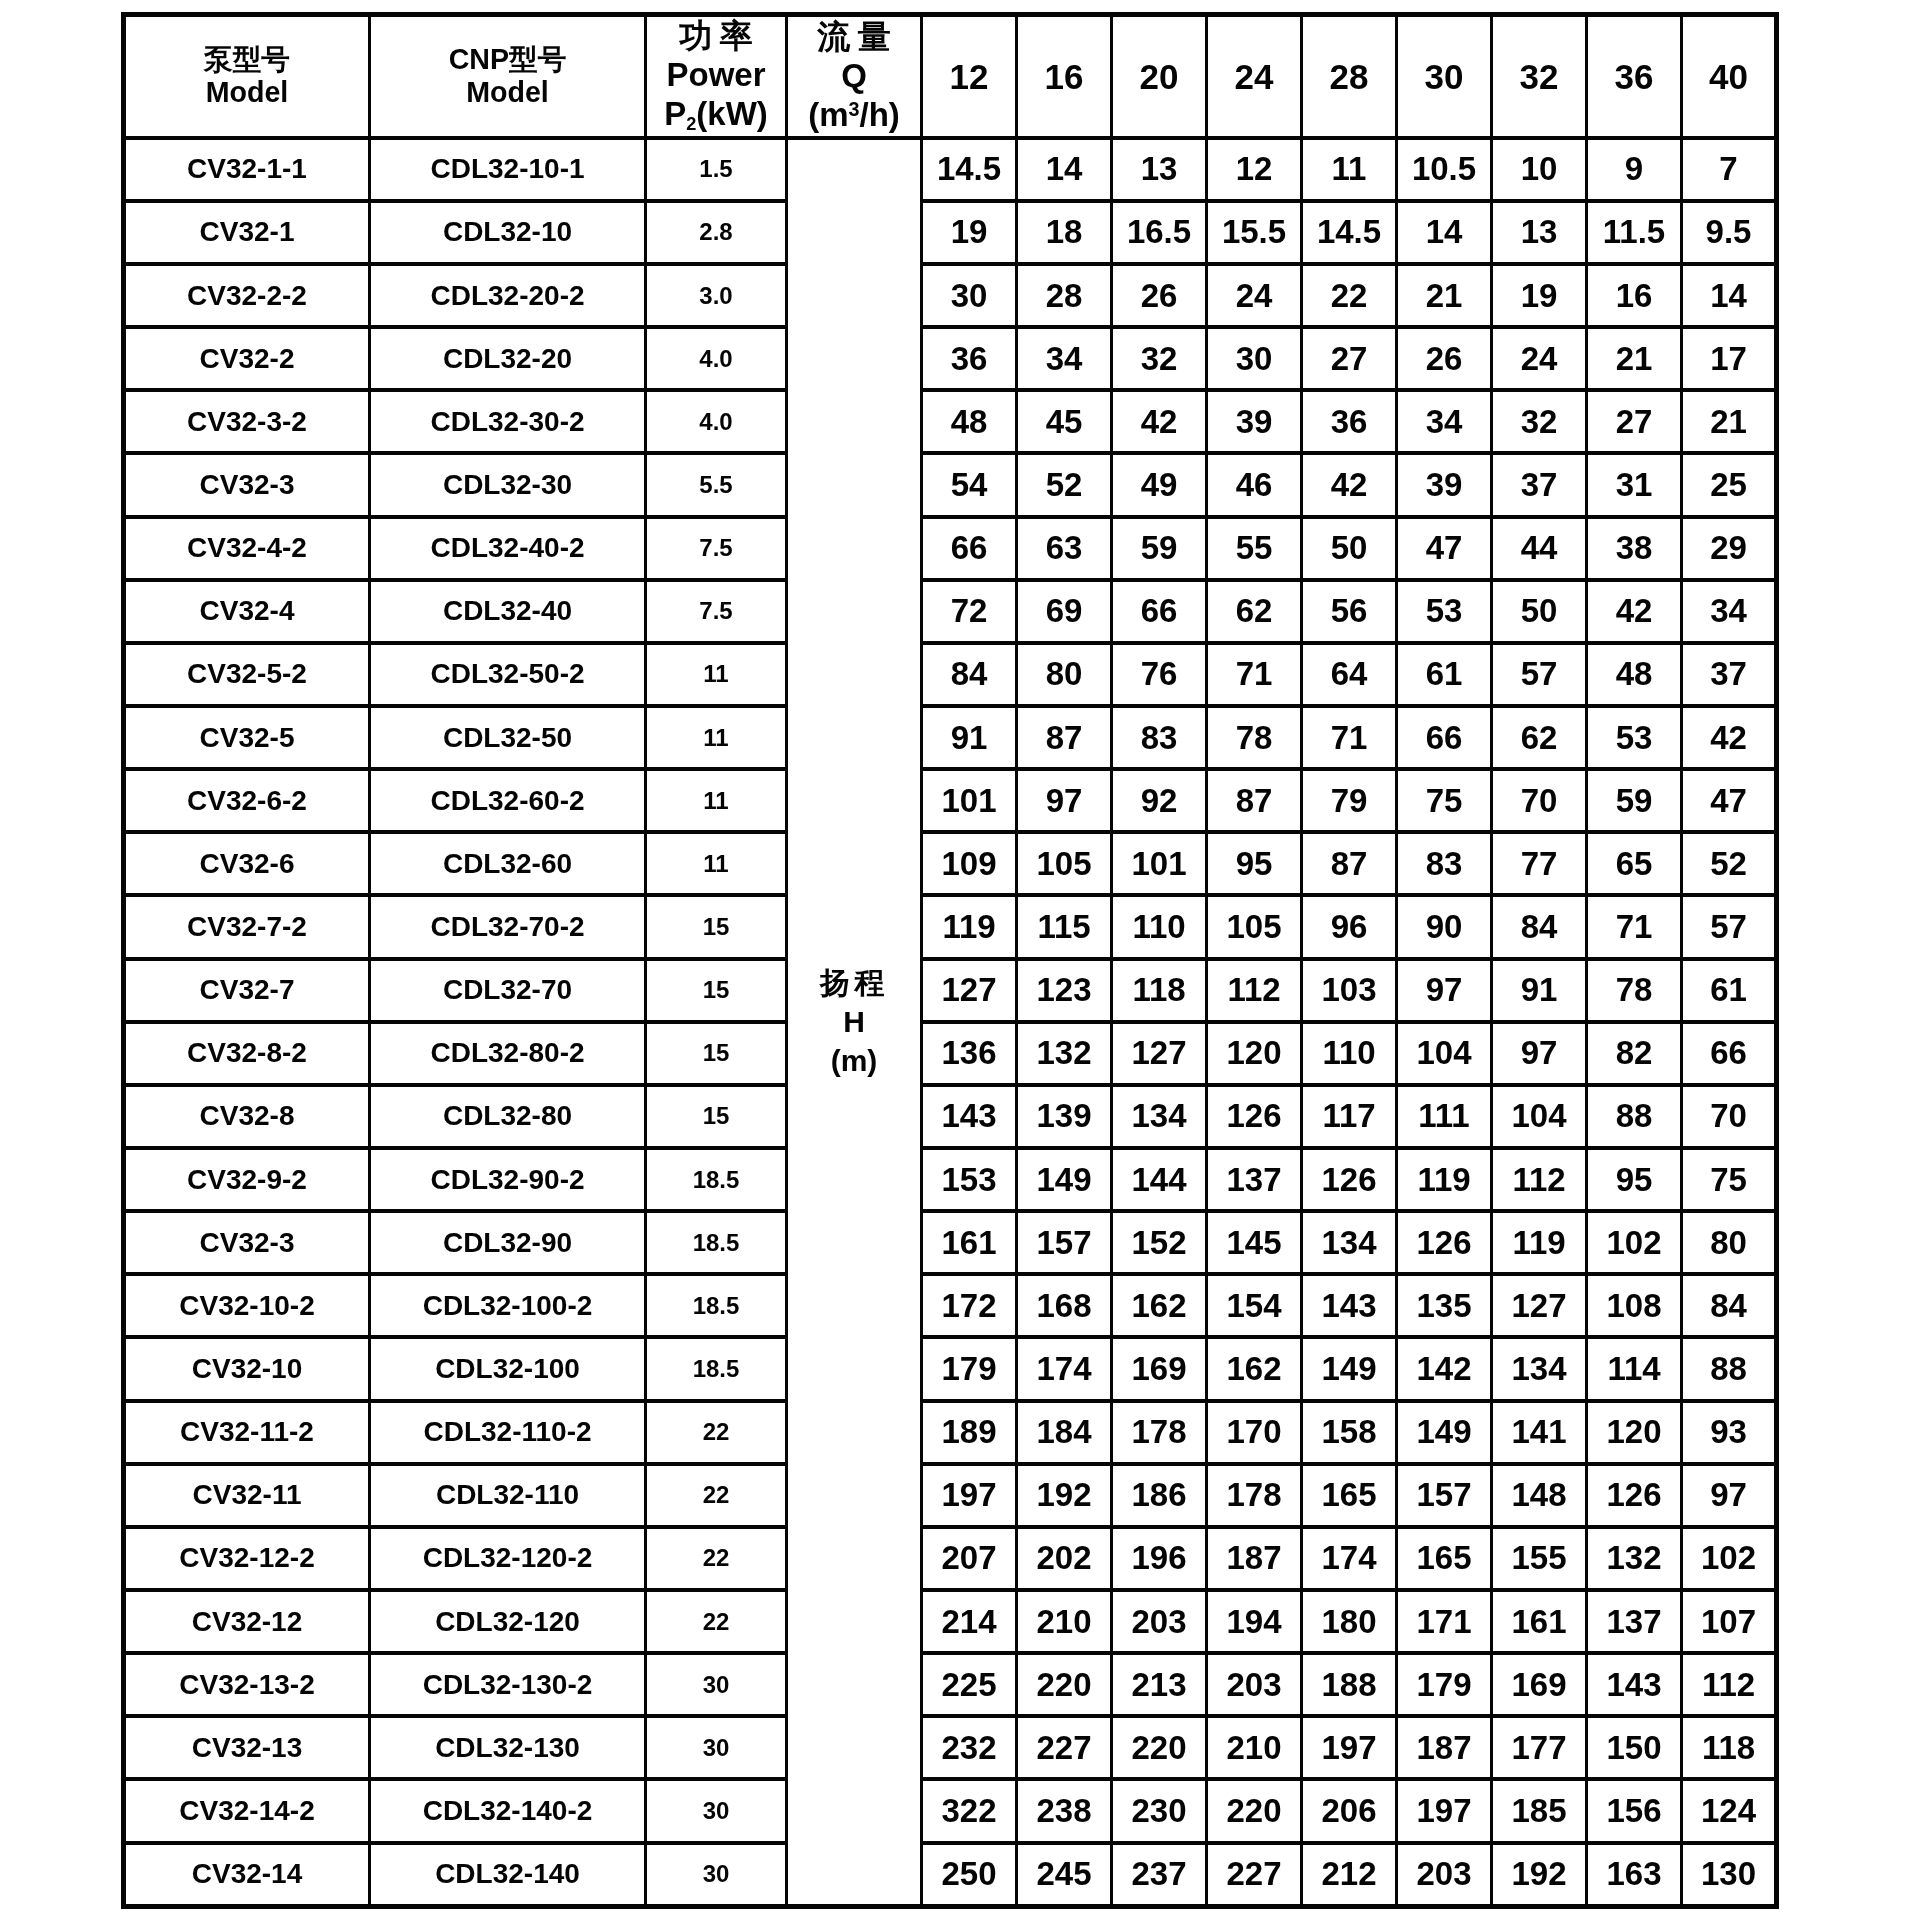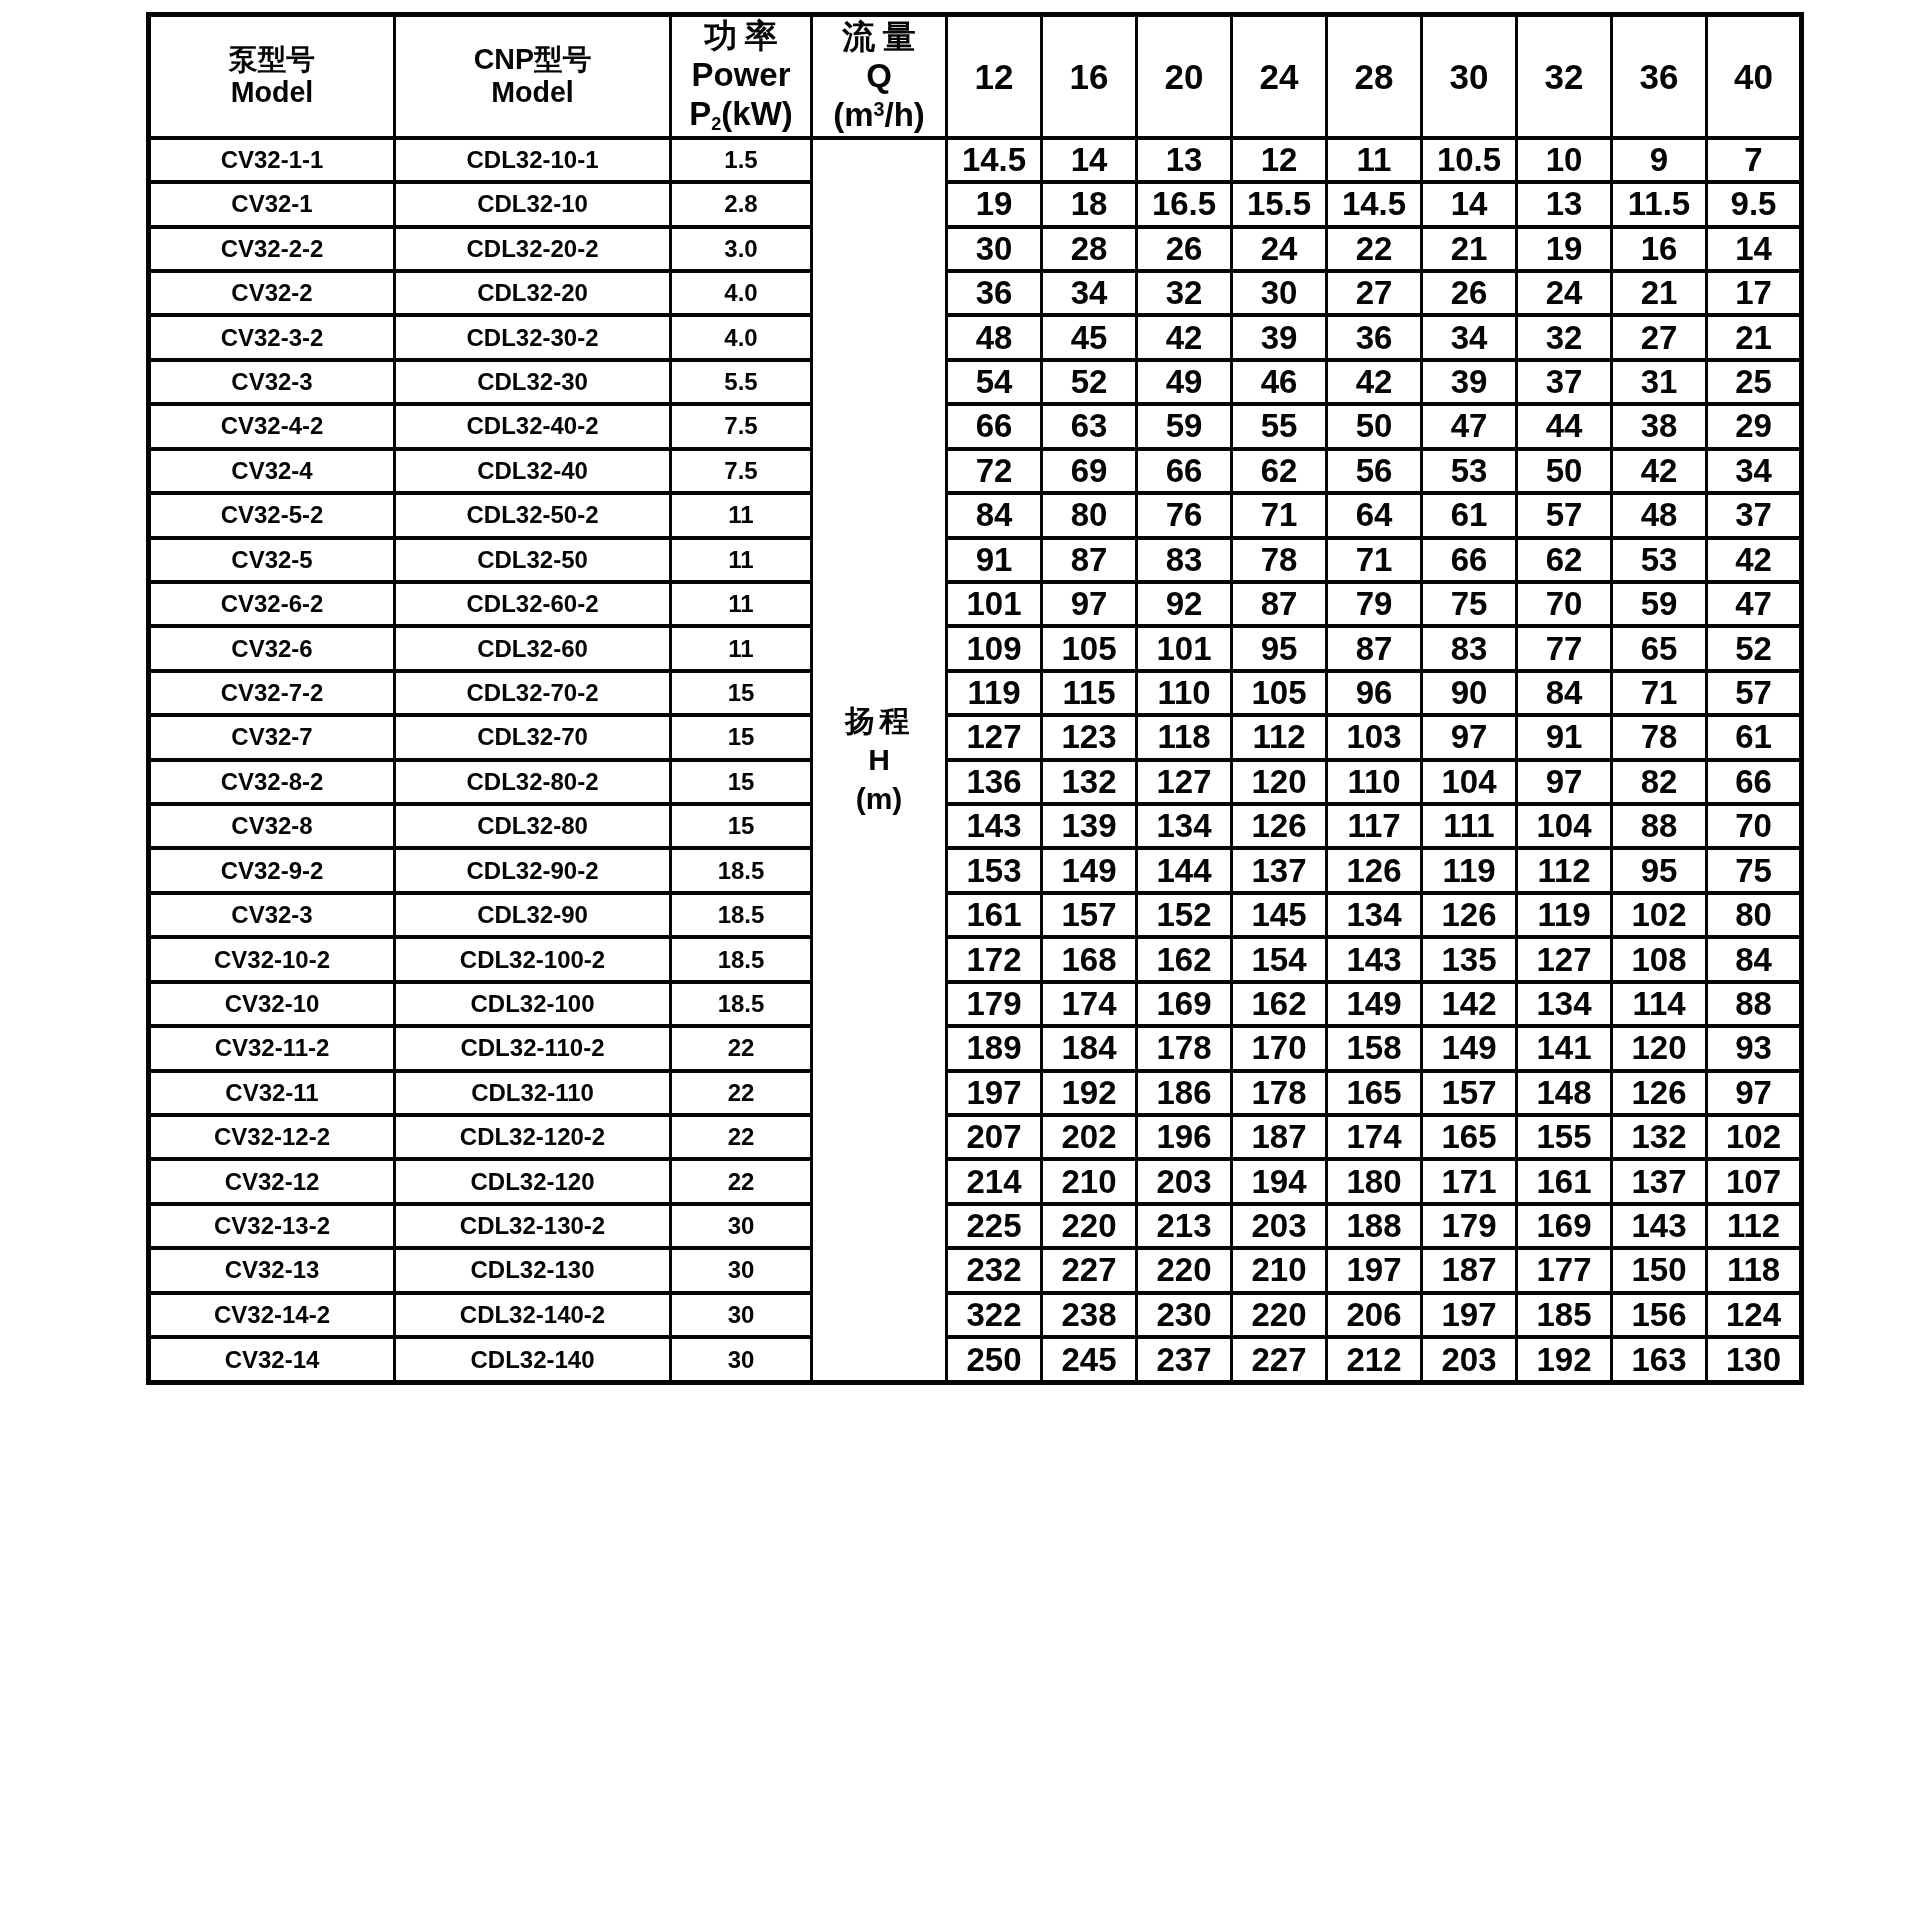--- a/index.html
+++ b/index.html
@@ -11,8 +11,8 @@
   }
   .page { position: relative; width: 1924px; height: 1924px; background: #ffffff; }
   table.spec {
-    position: absolute; left: 146px; top: 12px;
-    width: 1657px; height: 1373px;
+    position: absolute; left: 121px; top: 12px;
+    width: 1657px; height: 1897px;
     border-collapse: collapse; table-layout: fixed;
     border: 5.3px solid #050505;
   }

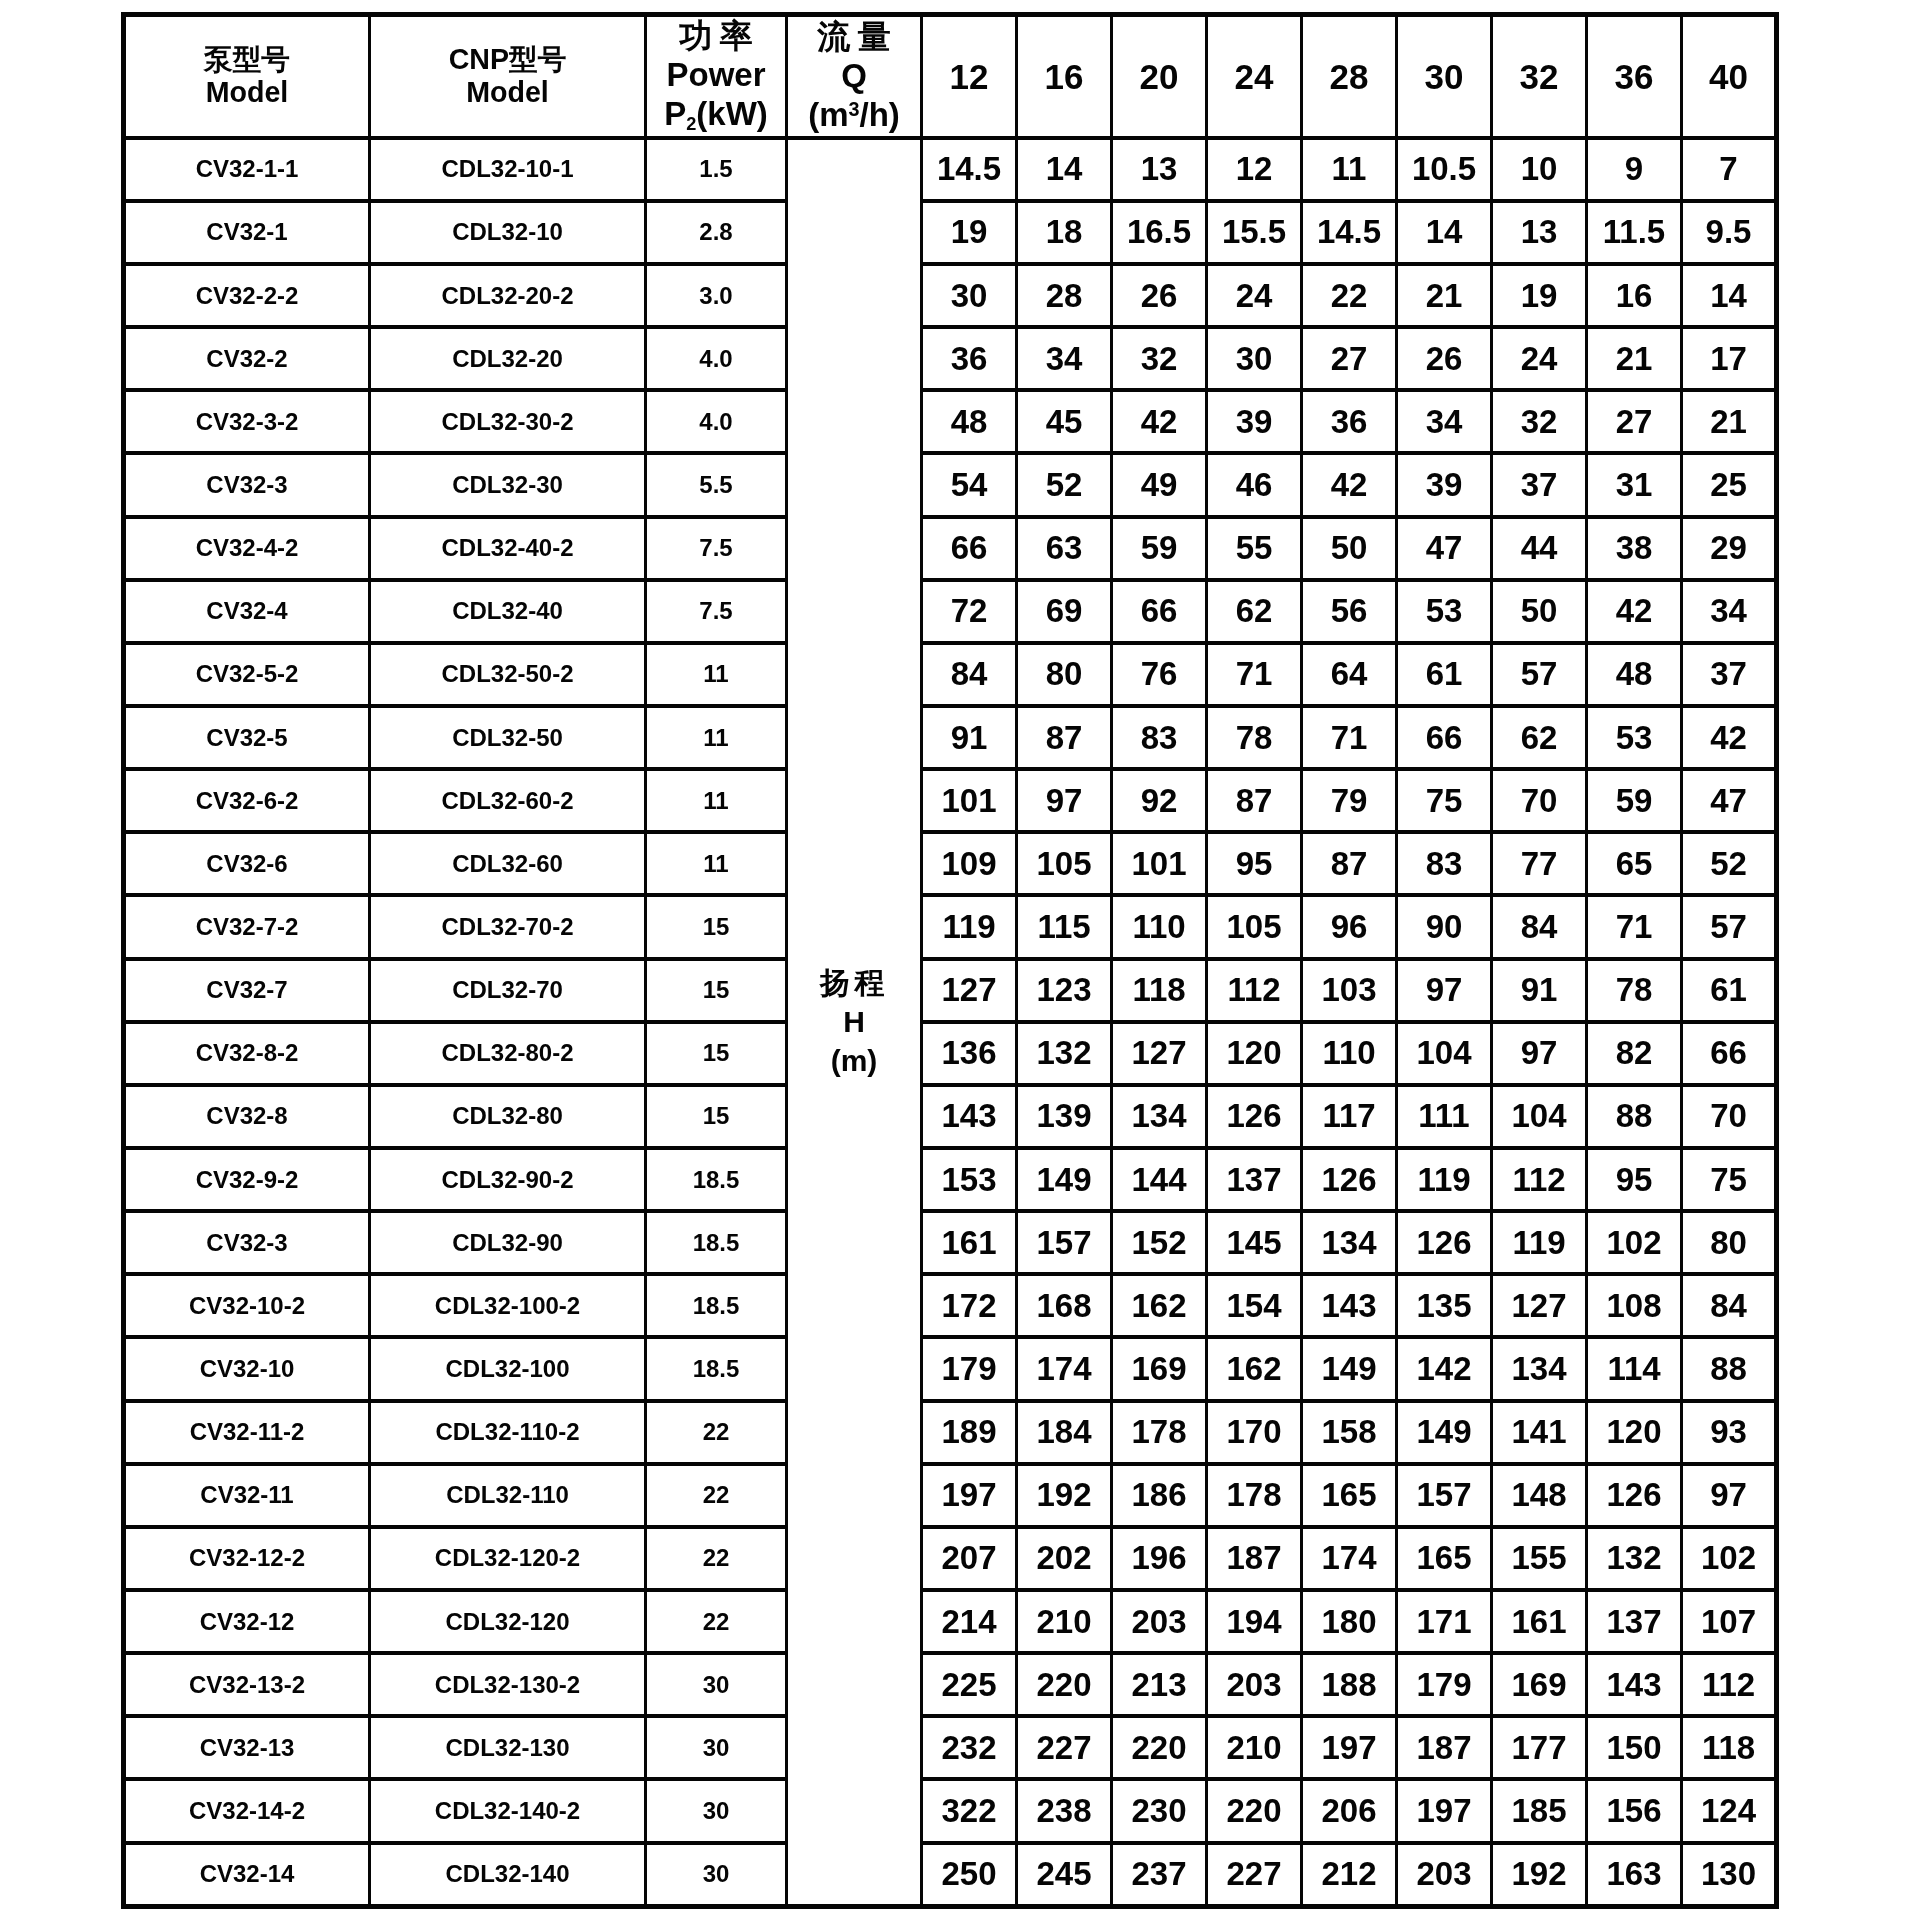--- a/index.html
+++ b/index.html
@@ -30,7 +30,7 @@
   .cnsp { letter-spacing: 7.5px; padding-left: 7.5px; }
   sub { font-size: 0.55em; vertical-align: -0.3em; }
   sup { font-size: 0.6em; vertical-align: 0.5em; }
-  td.c-model { font-size: 24px; }
+  td.c-model { font-size: 28px; }
   td.c-power { font-size: 24px; }
   td.c-val   { font-size: 33px; }
   td.c-head-label { font-size: 30px; line-height: 1.3; }

